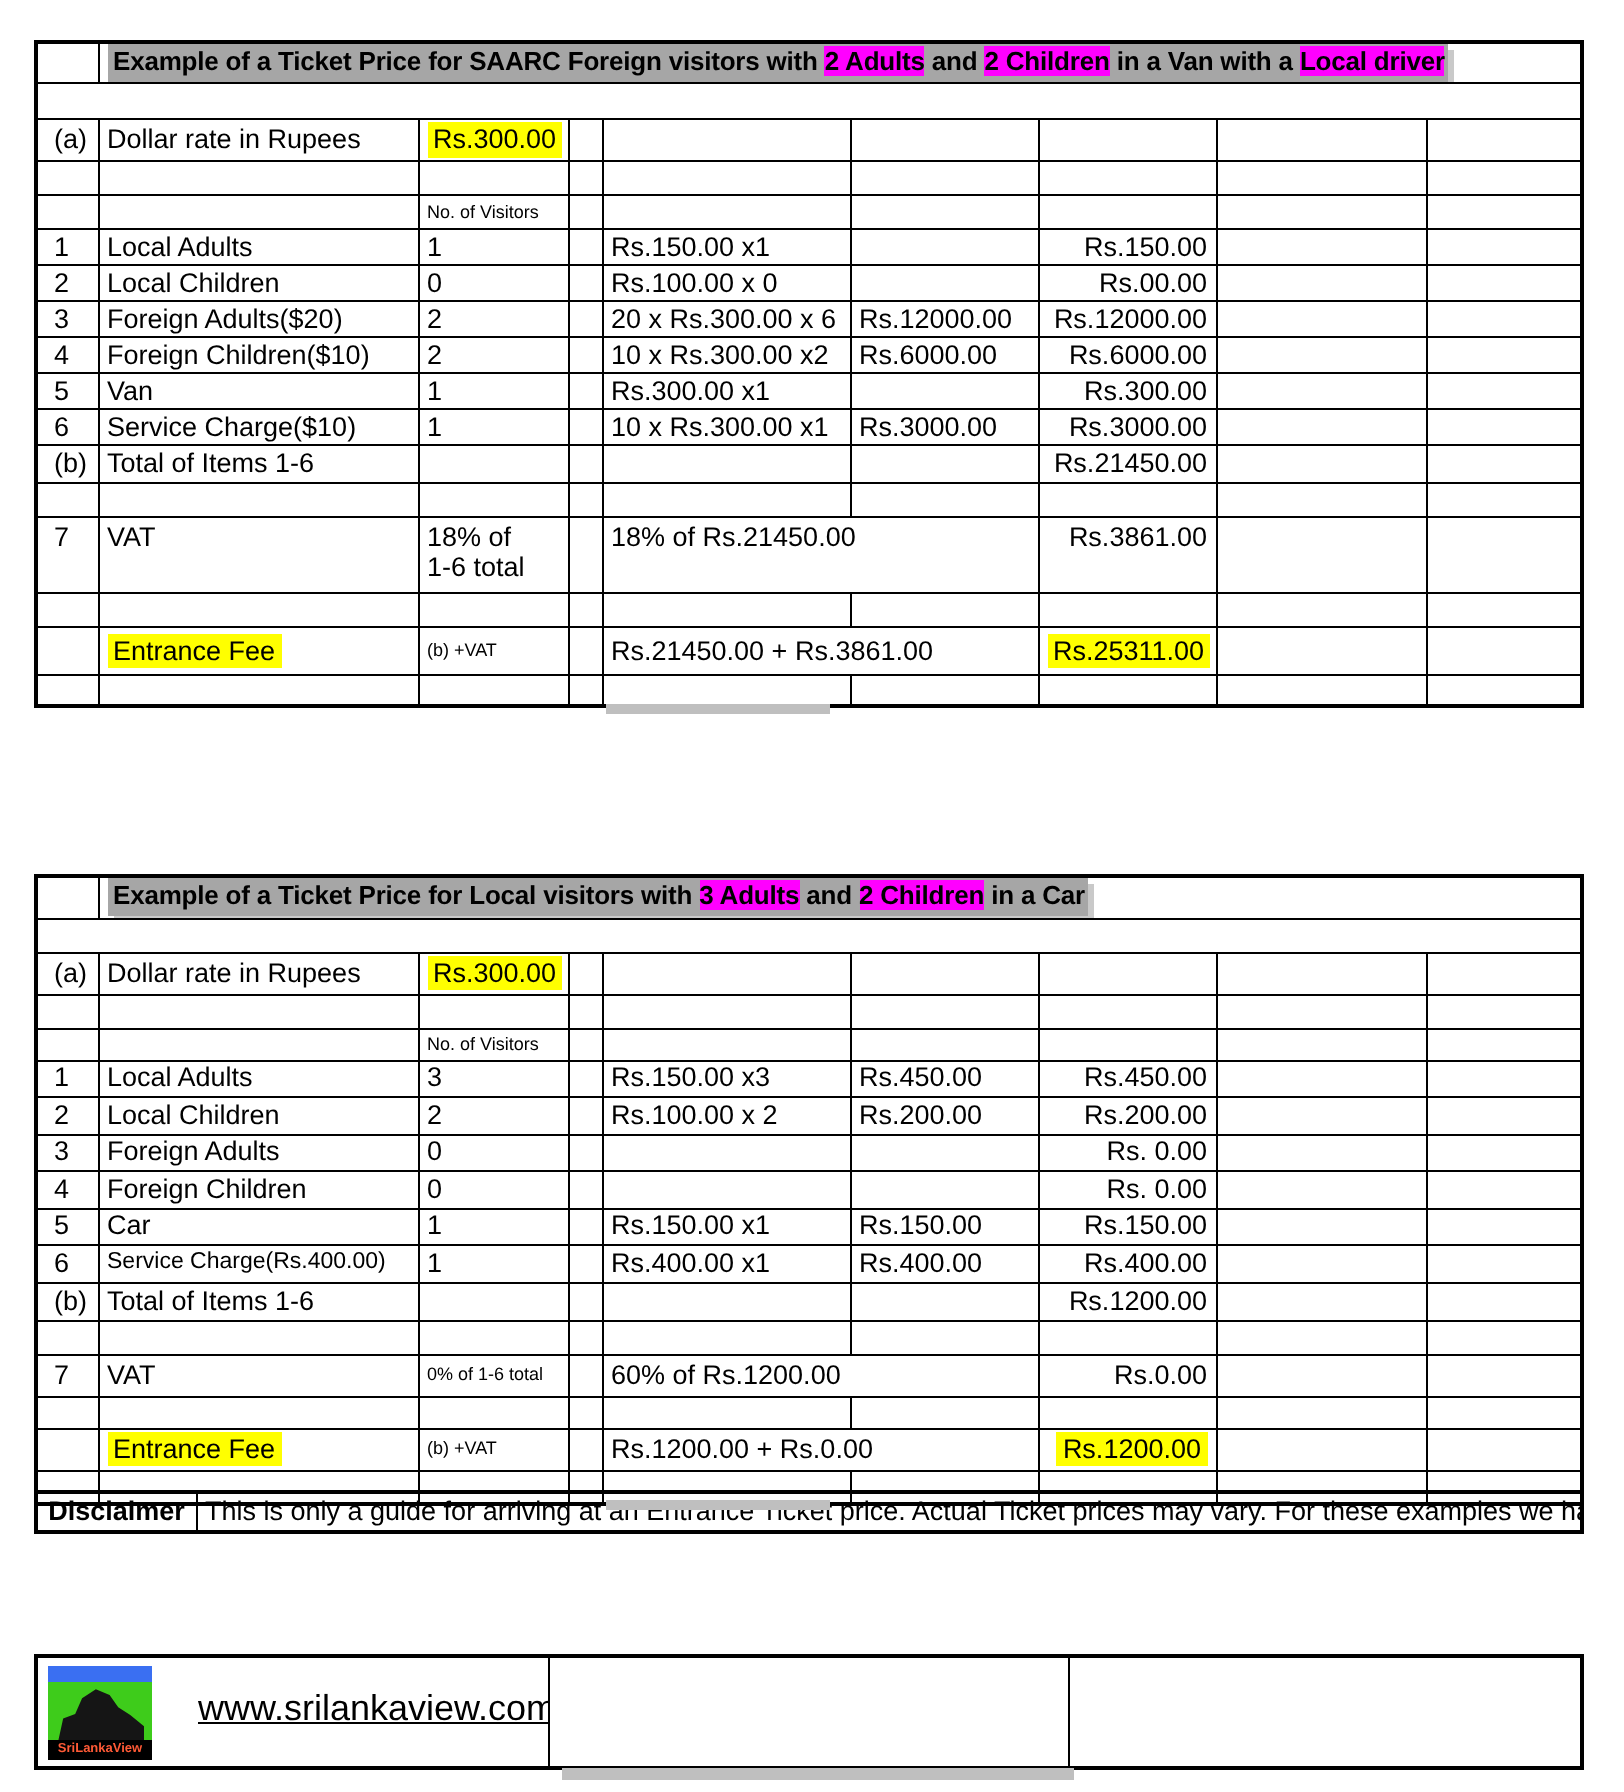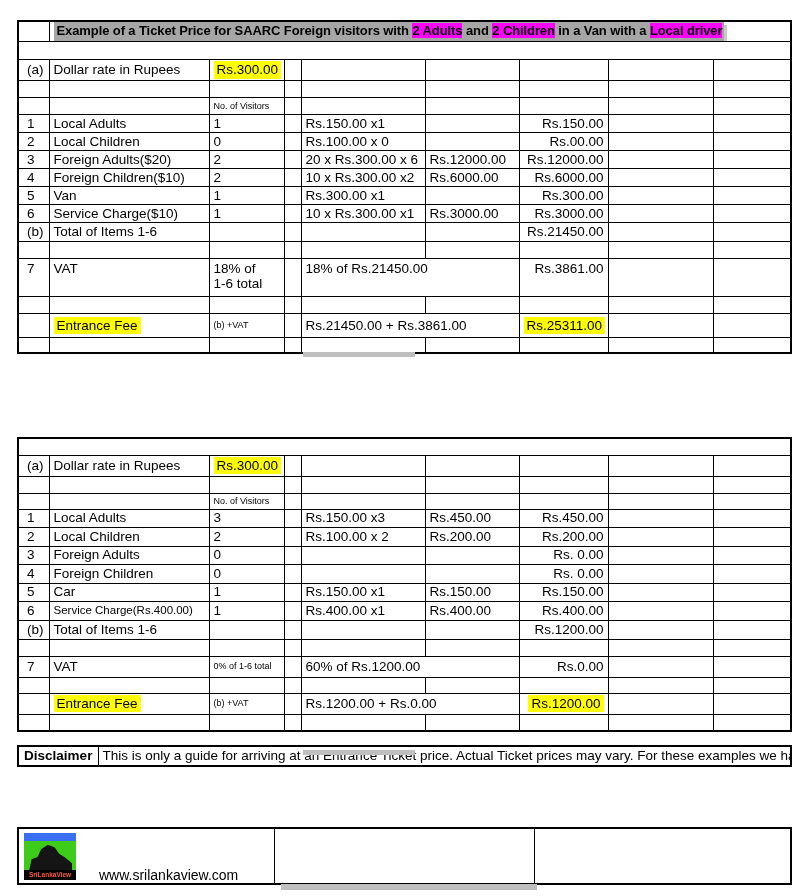--- a/index.html
+++ b/index.html
@@ -238,6 +238,10 @@
         <col style="width: 78px;">
       </colgroup>
       <tbody>
+        <tr style="height: 21px;">
+          <td></td>
+          <td colspan="8" class="title-cell"><span class="title-band"><span>Example of a Ticket Price for Local visitors with </span><span class="hl-magenta">3 Adults</span><span> and </span><span class="hl-magenta">2 Children</span><span> in a Car</span></span></td>
+        </tr>
         <tr style="height: 17px;">
           <td colspan="9"></td>
         </tr>

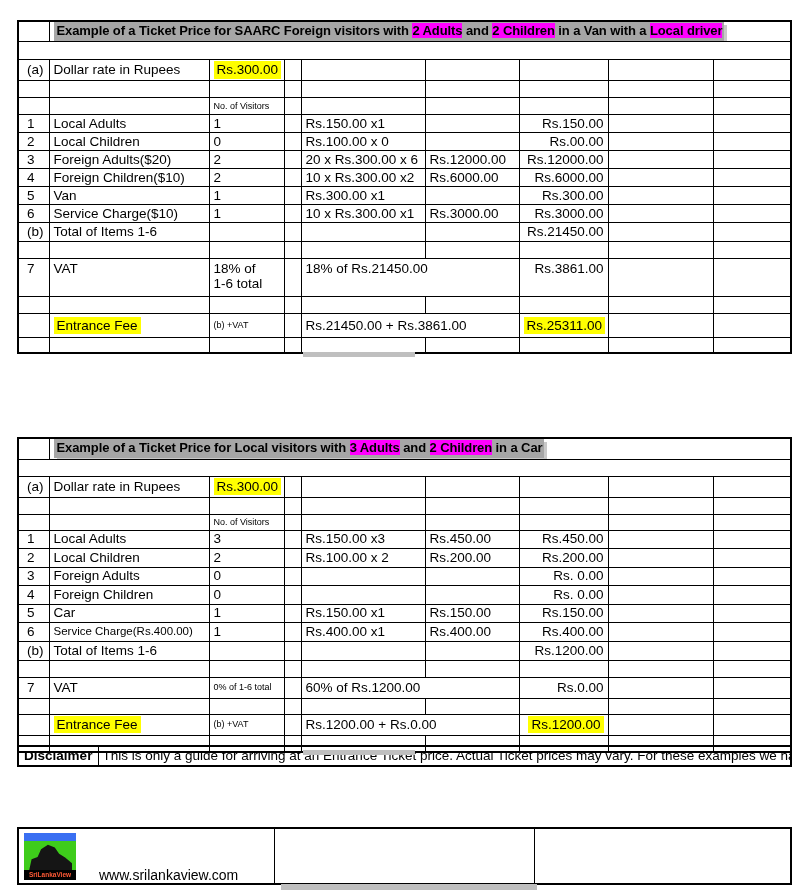--- a/index.html
+++ b/index.html
@@ -28,7 +28,7 @@
   .logo-rock{position:absolute;left:5px;right:4px;top:2px;bottom:-1px;background:#151515;
     clip-path:polygon(0 100%,6% 58%,20% 50%,28% 22%,44% 6%,60% 16%,70% 38%,84% 52%,100% 72%,100% 100%);}
   .logo-band{height:10px;background:#000;color:#ff5a36;font-size:6.5px;font-weight:bold;text-align:center;line-height:10px;letter-spacing:0;}
-  .website{position:absolute;left:80px;bottom:0;font-size:14px;}
+  .website{position:absolute;left:80px;bottom:18px;font-size:18px;text-decoration:underline;}
   .shadow-bar{position:absolute;background:#bfbfbf;}
 </style>
 </head>

